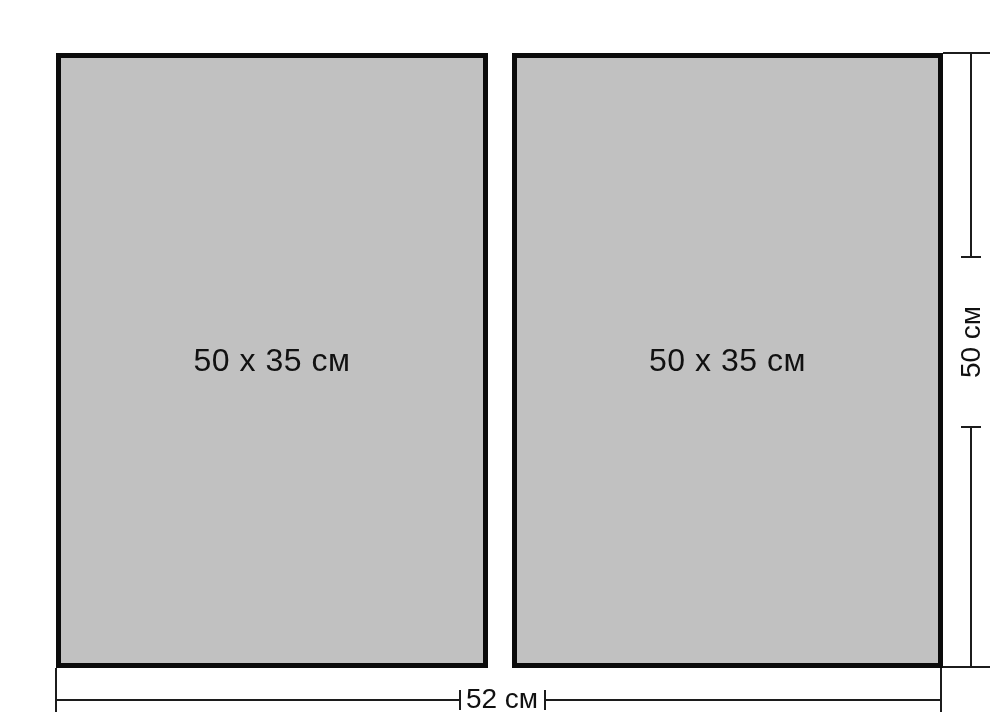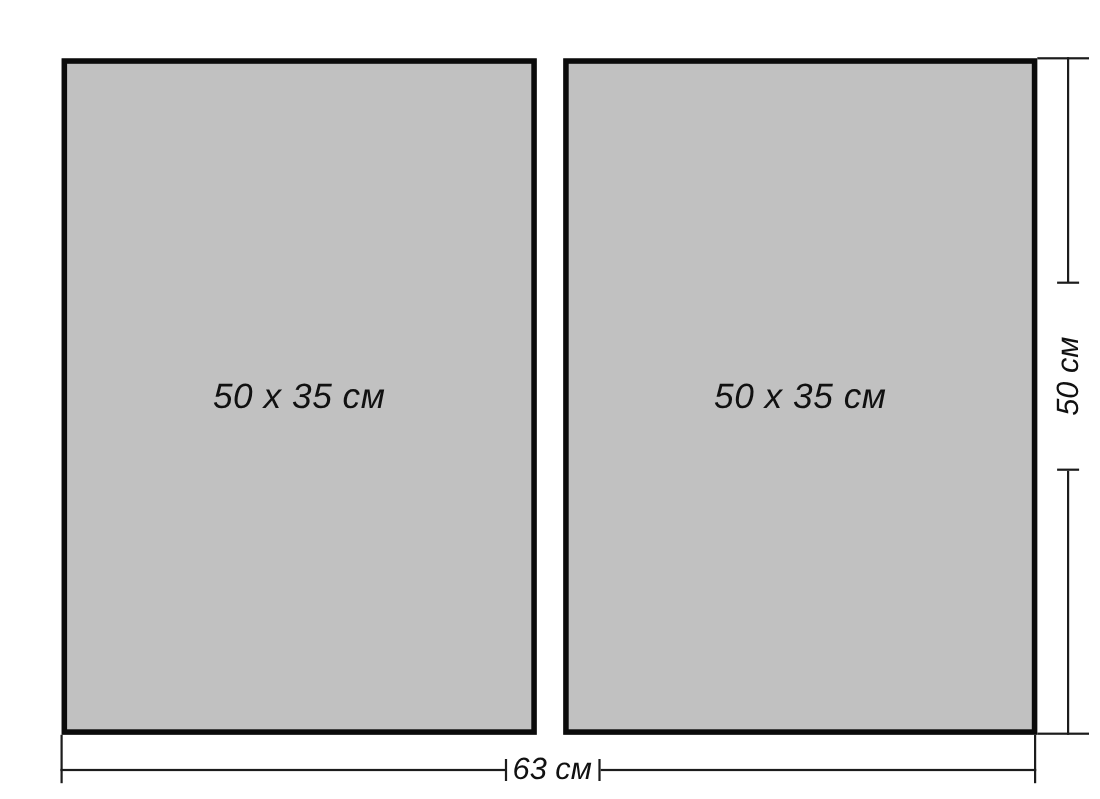--- a/index.html
+++ b/index.html
@@ -11,7 +11,6 @@
     height: 726px;
     background: var(--background, #ffffff);
     overflow: hidden;
-    font-style: italic;
   }
 
   .panel {

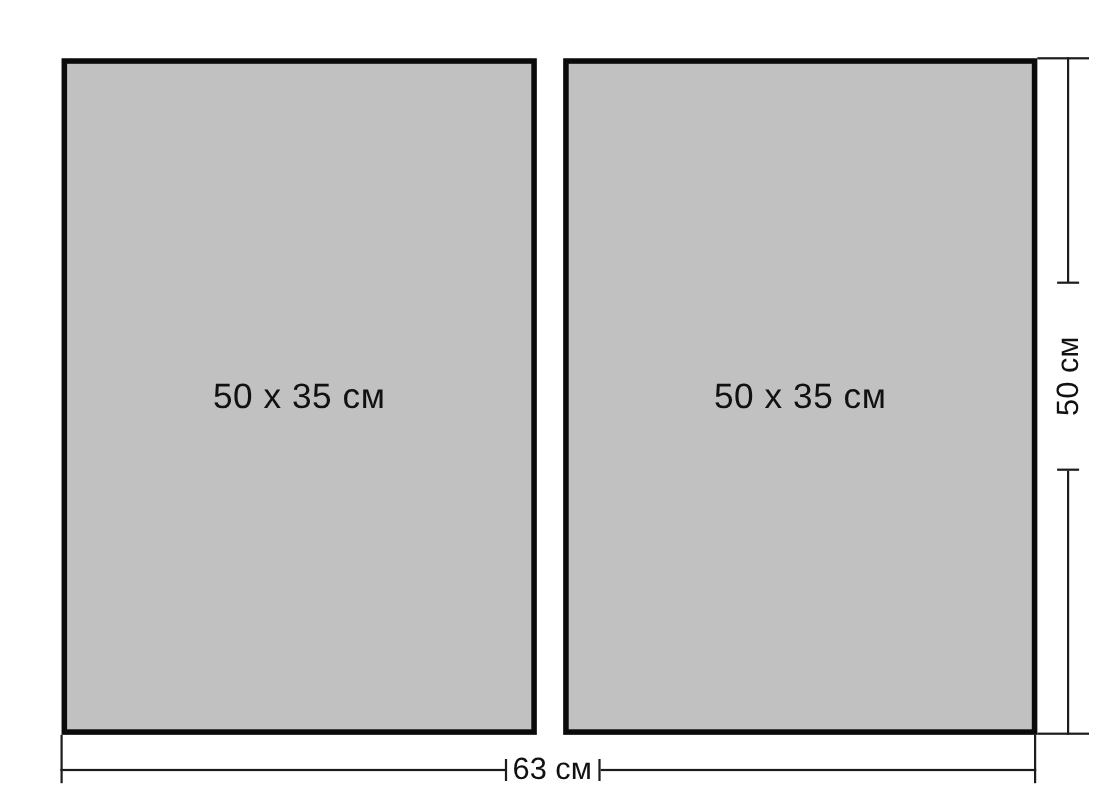--- a/index.html
+++ b/index.html
@@ -76,7 +76,7 @@
   <div class="line" style="left:459px; top:690px; width:2px;   height:20px;"></div>
   <div class="line" style="left:544px; top:690px; width:2px;   height:20px;"></div>
   <div class="line" style="left:546px; top:699px; width:396px; height:2px;"></div>
-  <span class="dim-label width-label">63 см</span>
+  <span class="dim-label width-label">52 см</span>
 
   <div class="line" style="left:943px; top:52px;  width:47px; height:2px;"></div>
   <div class="line" style="left:943px; top:666px; width:47px; height:2px;"></div>

